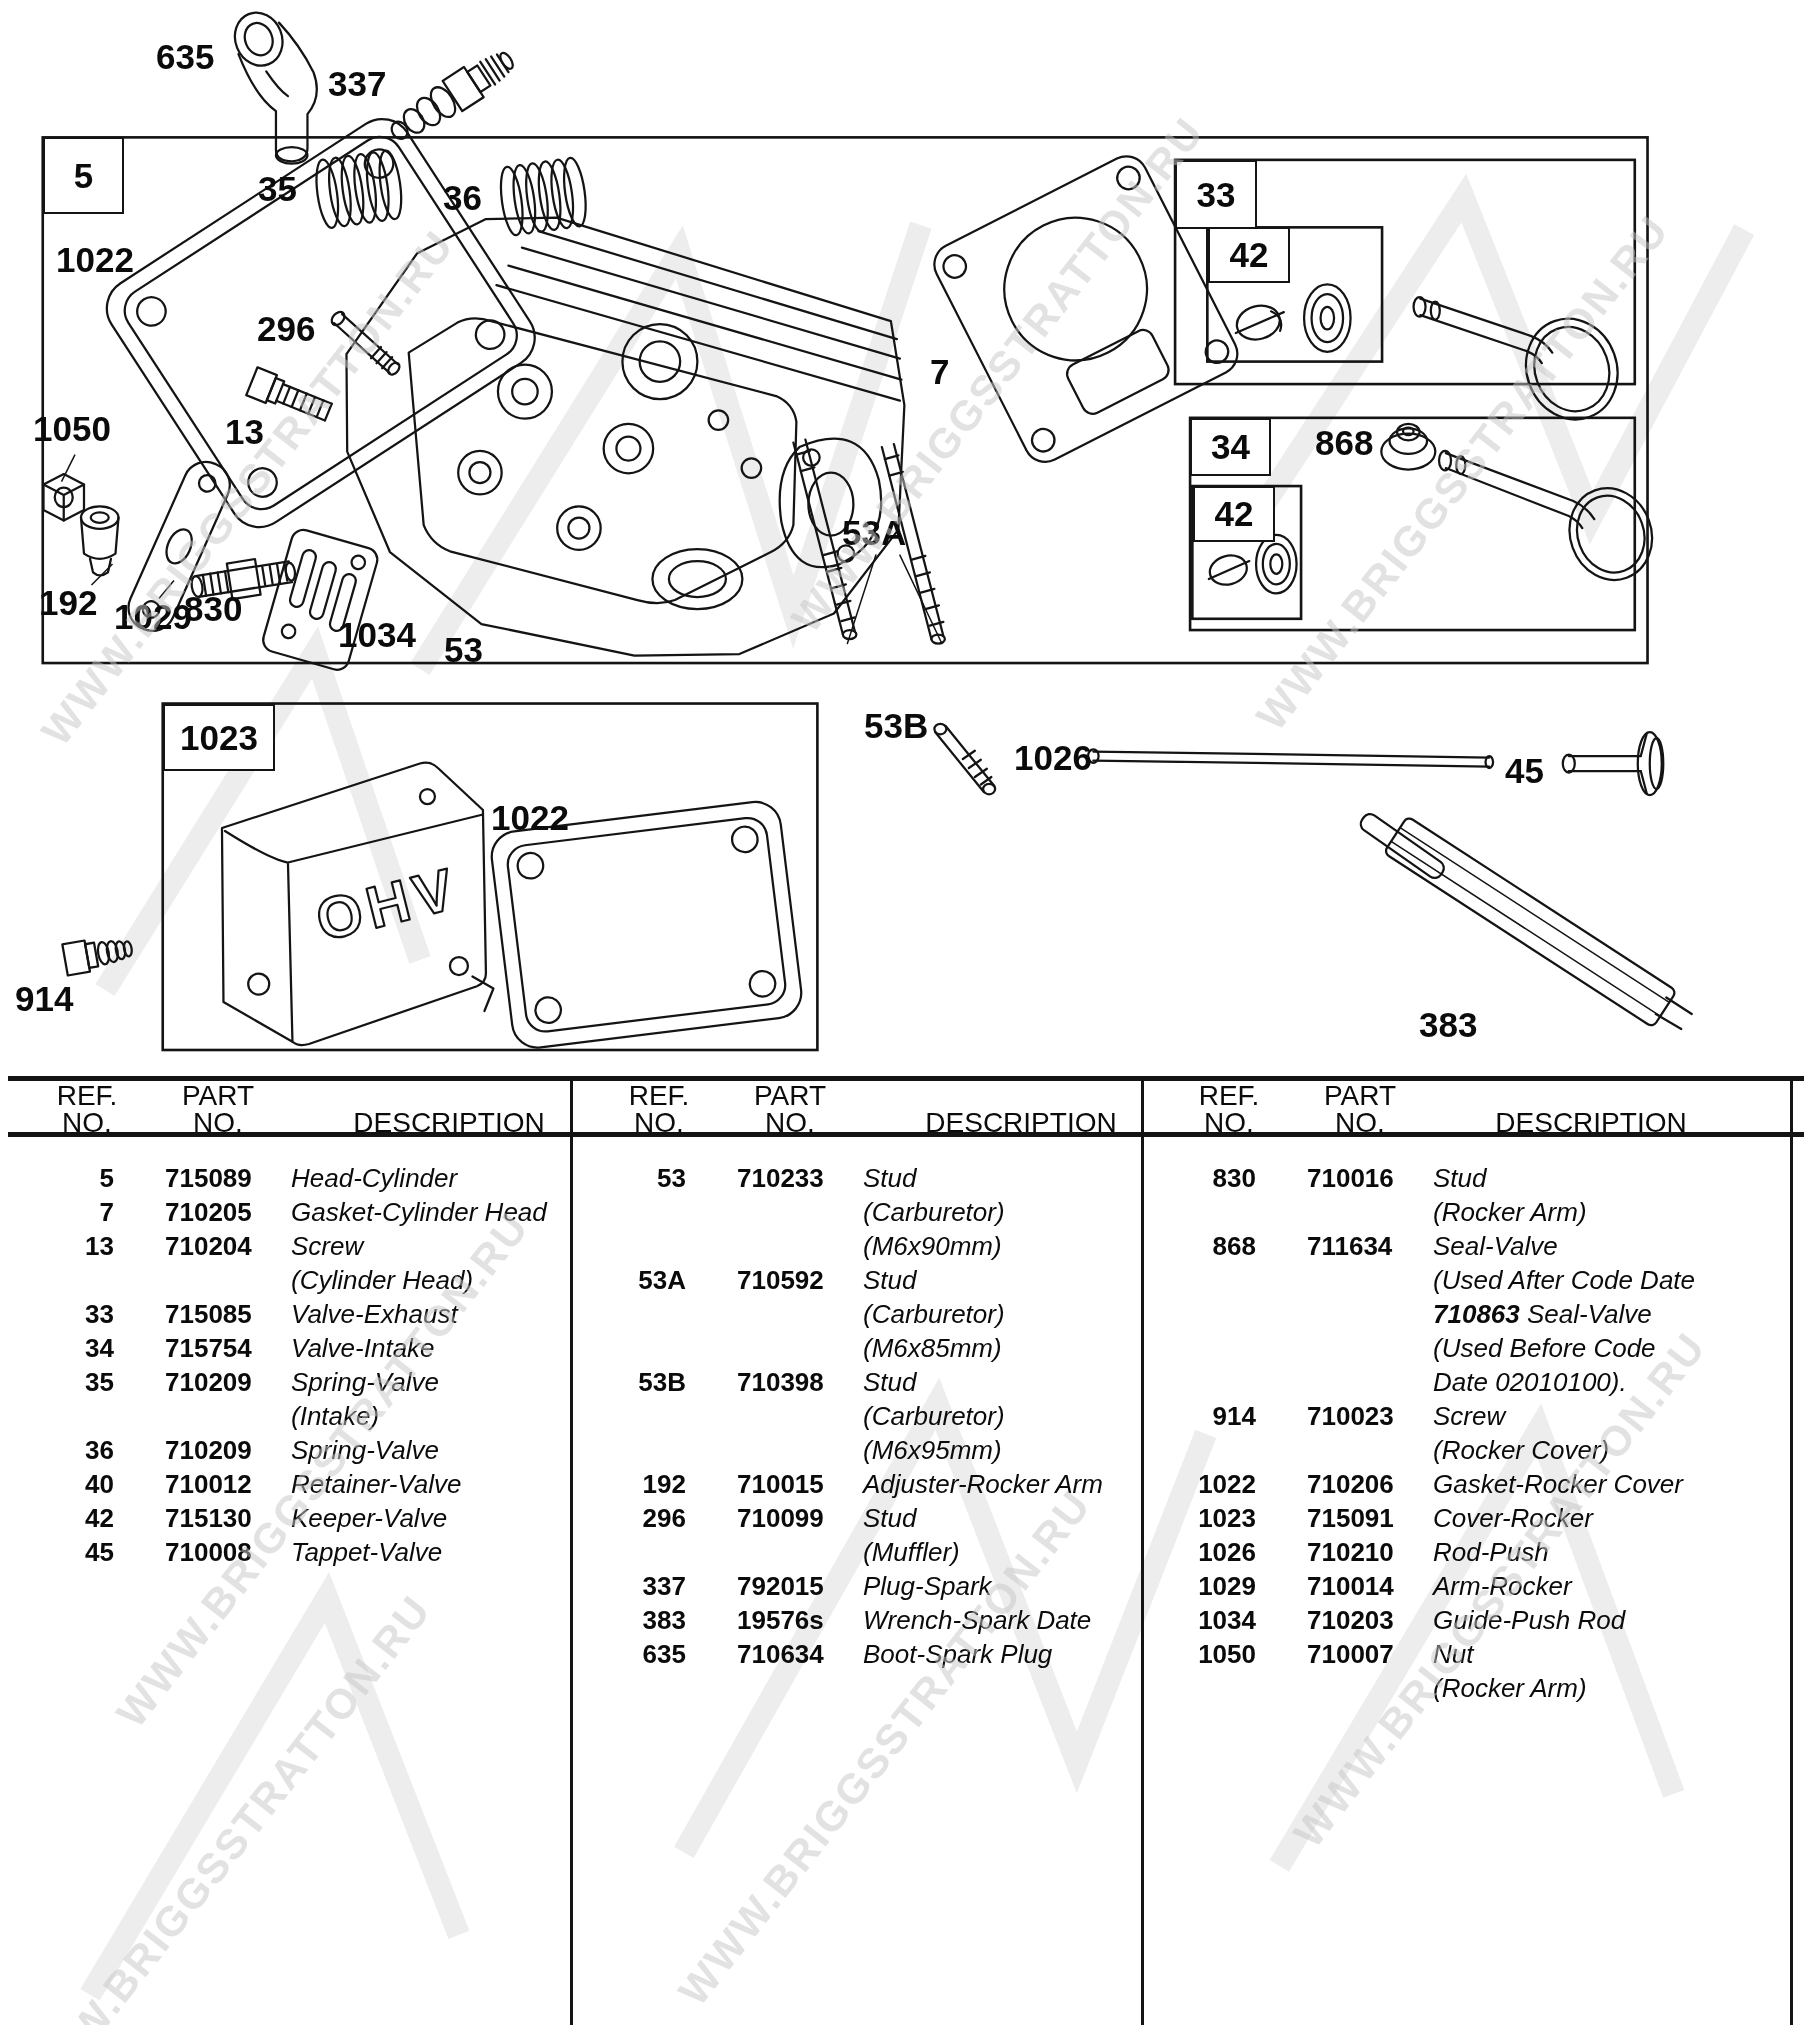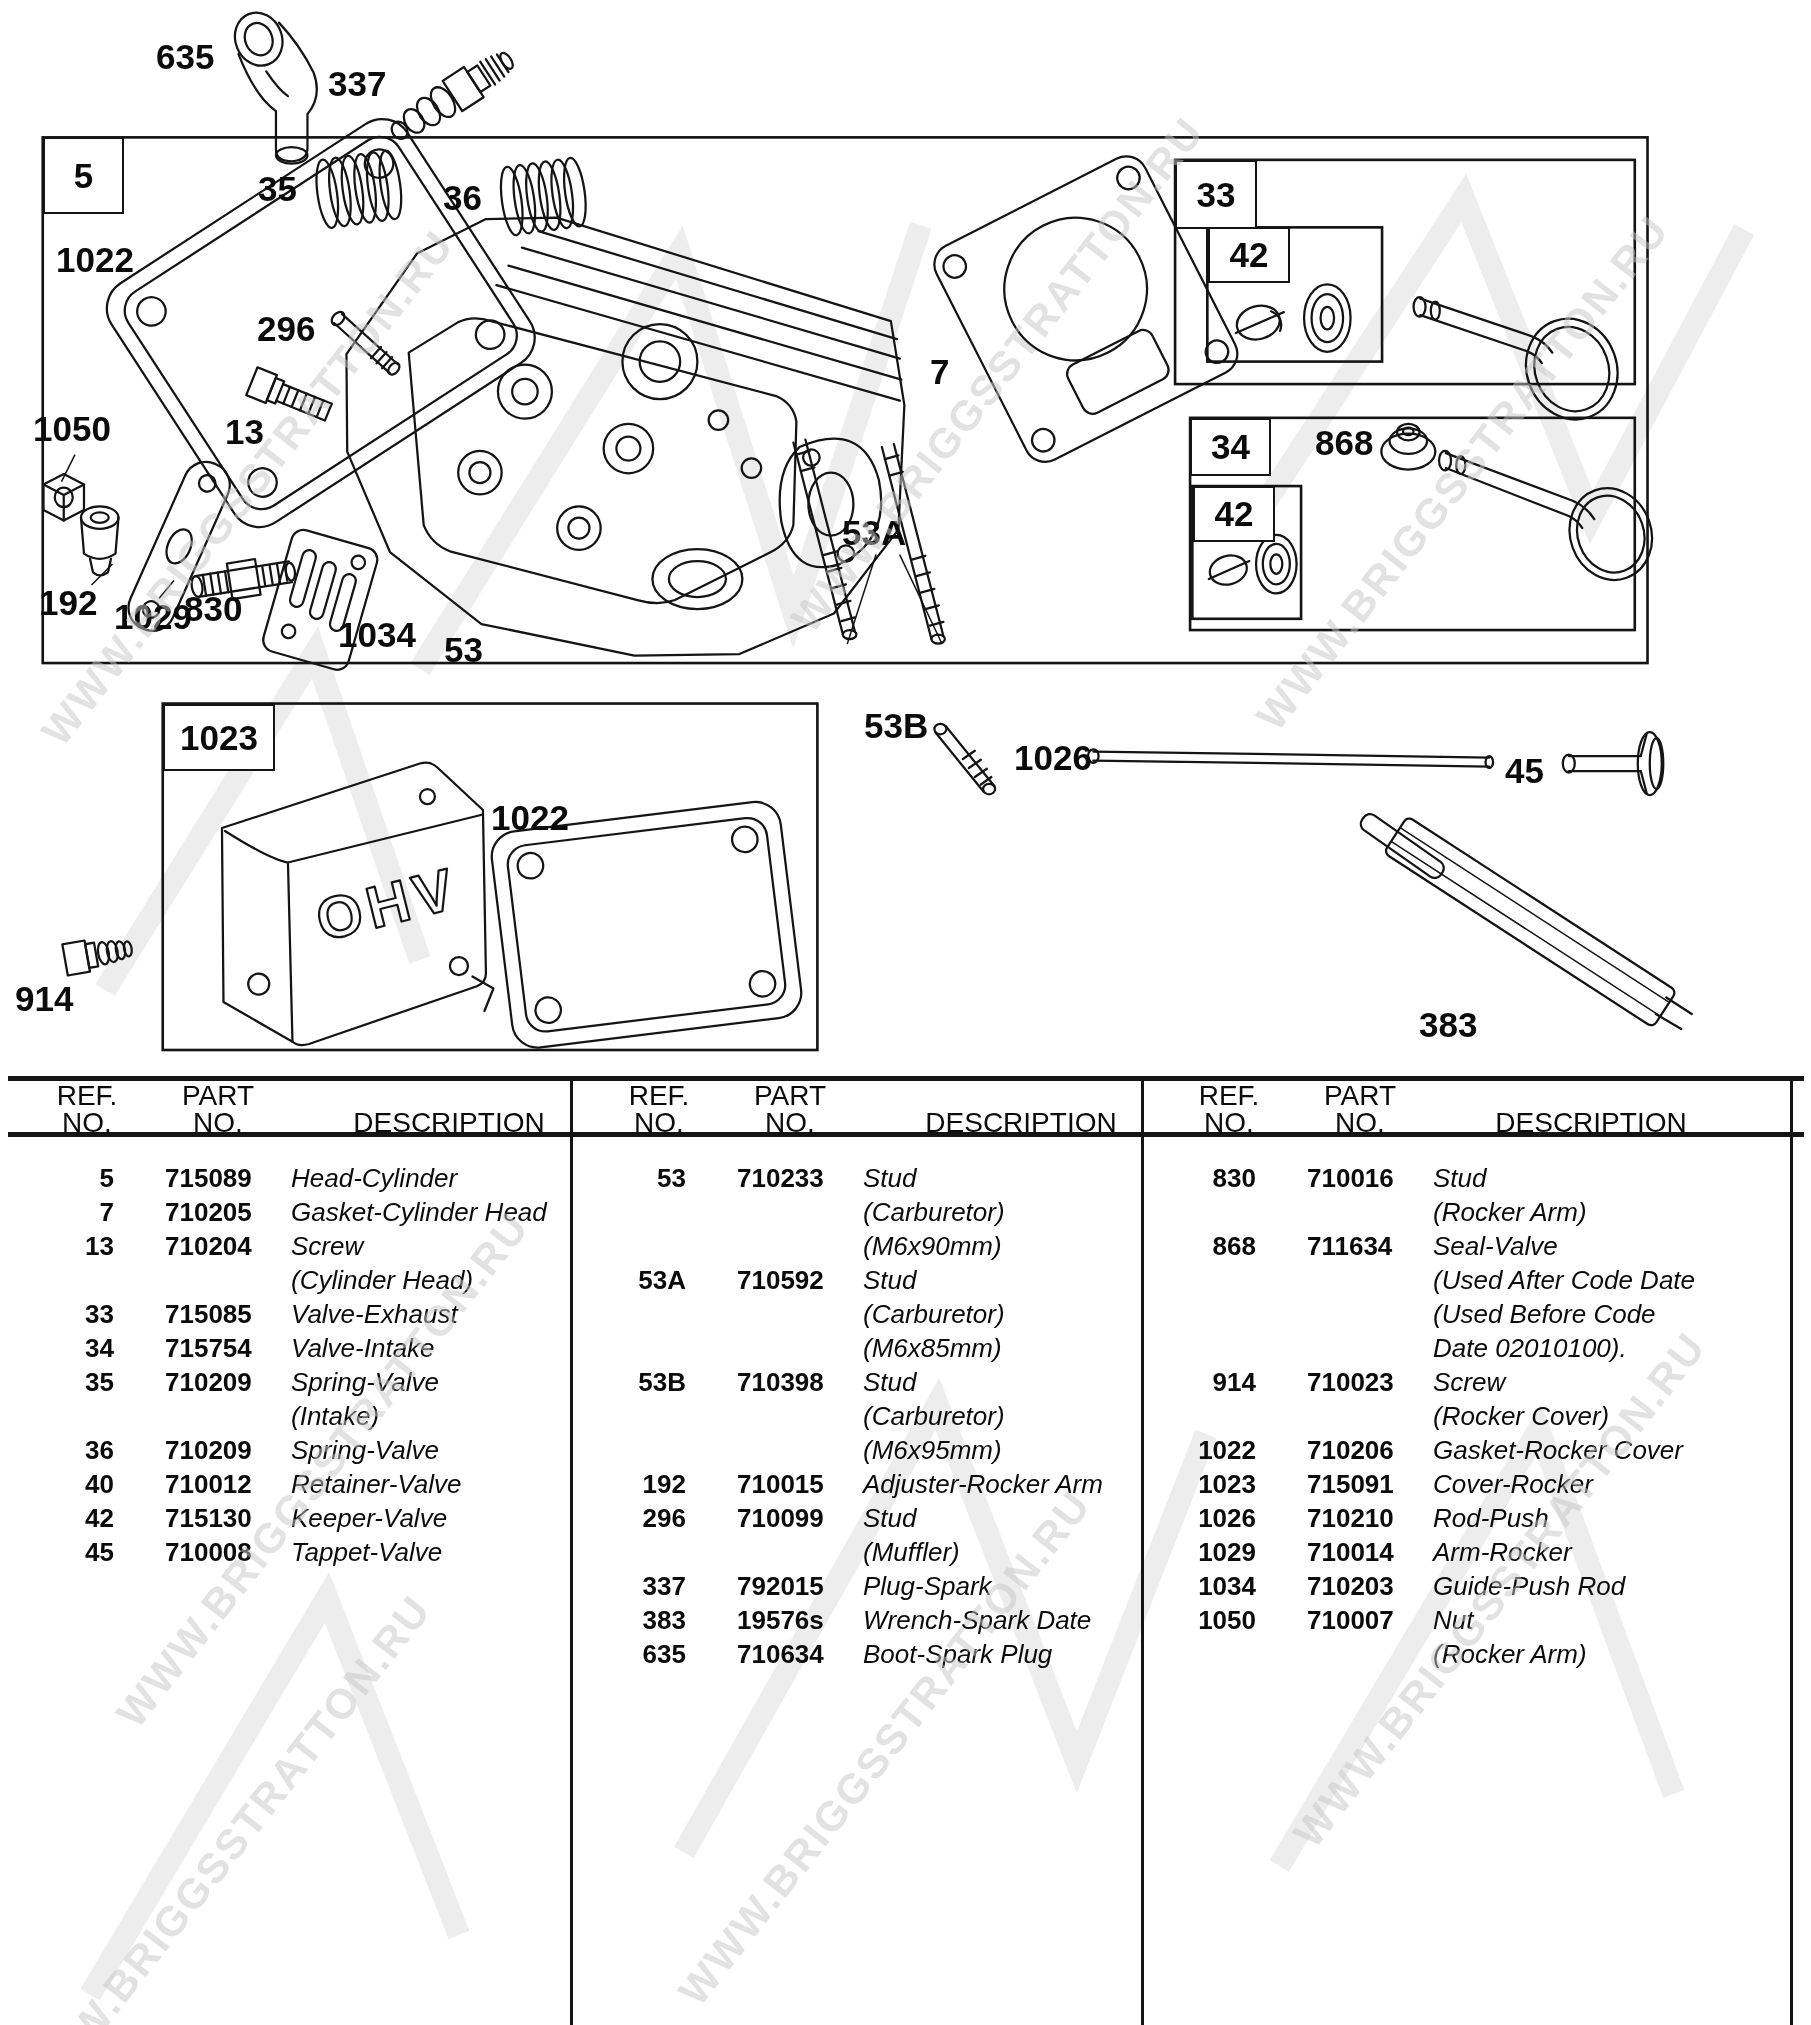--- a/index.html
+++ b/index.html
@@ -483,6 +483,11 @@
           <span class="ref"></span>
           <span class="part"></span>
           <span class="desc">(Used After Code Date</span>
+        </div>
+        <div class="trow">
+          <span class="ref"></span>
+          <span class="part"></span>
+          <span class="desc"><span class="pre">710863</span> Seal-Valve</span>
         </div>
         <div class="trow">
           <span class="ref"></span>

